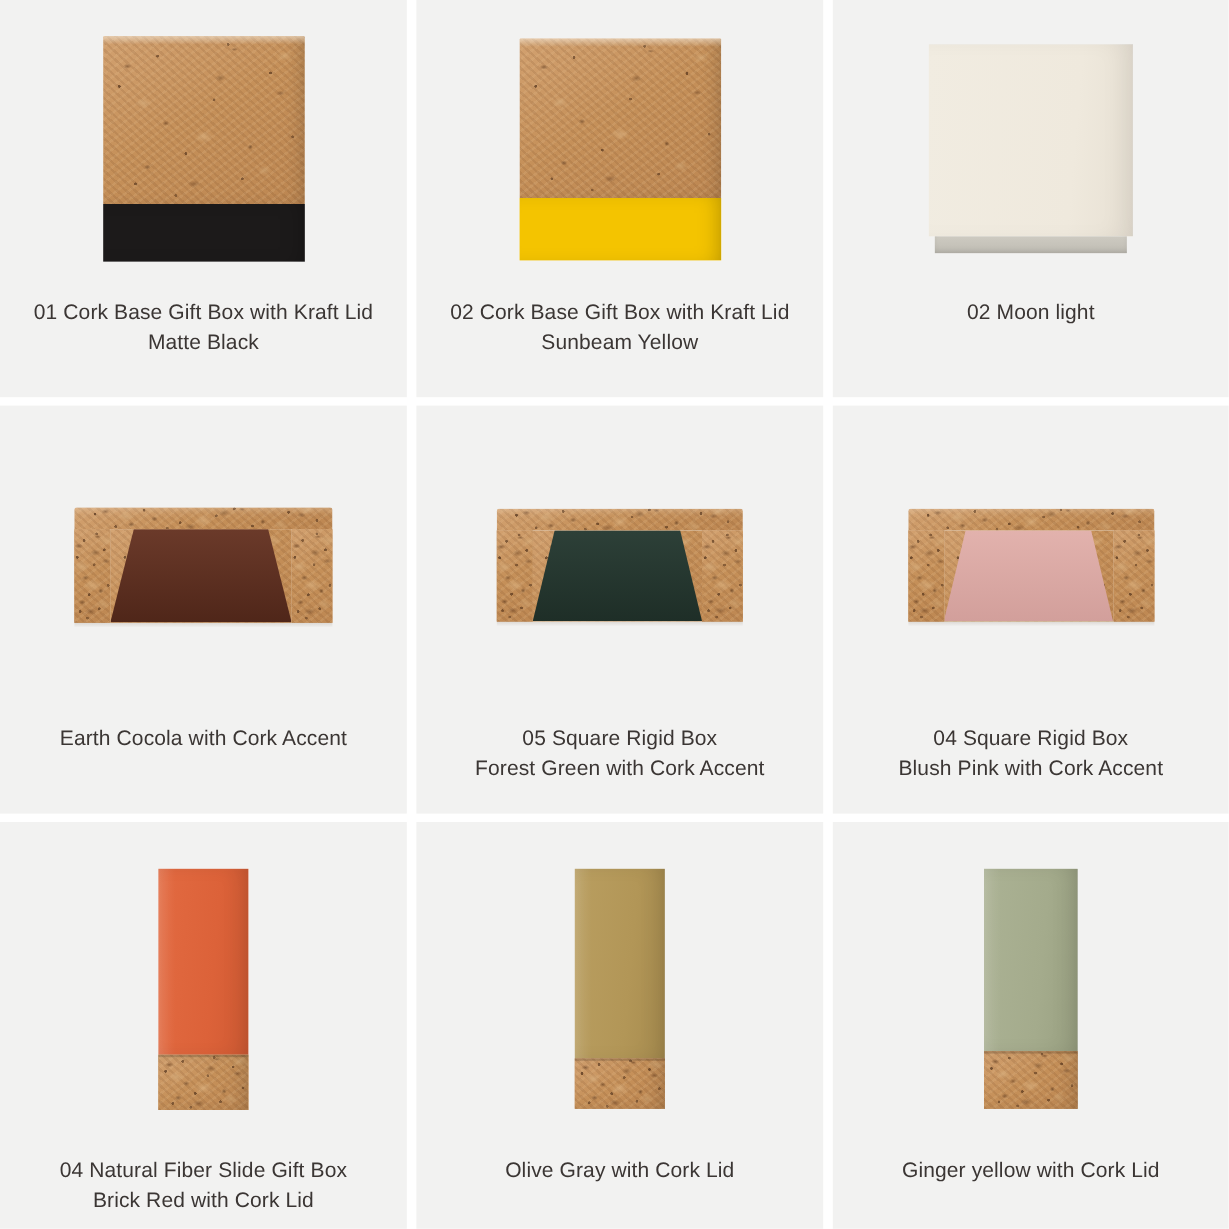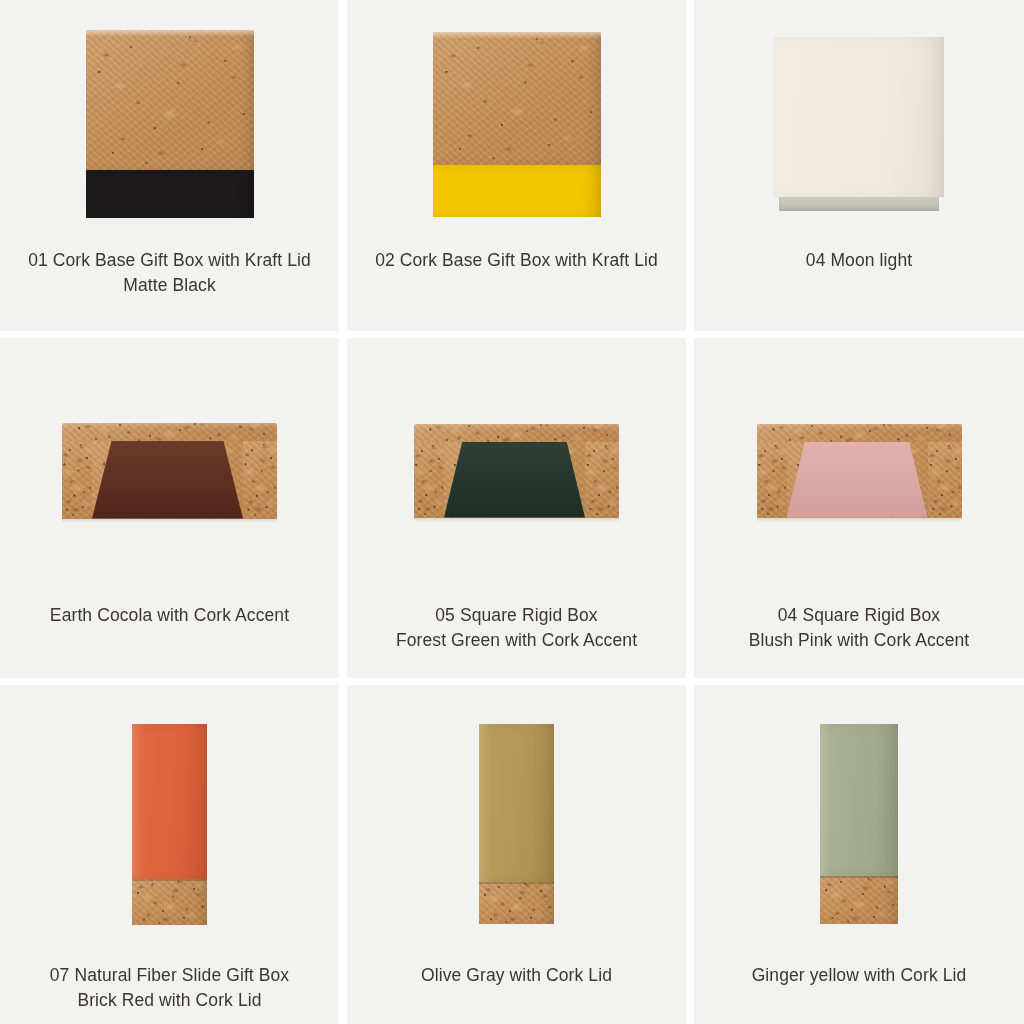--- a/index.html
+++ b/index.html
@@ -219,7 +219,7 @@
       </div>
     </div>
     <div class="caption">
-      <span class="line">04 Moon light</span>
+      <span class="line">02 Moon light</span>
 
     </div>
   </div>

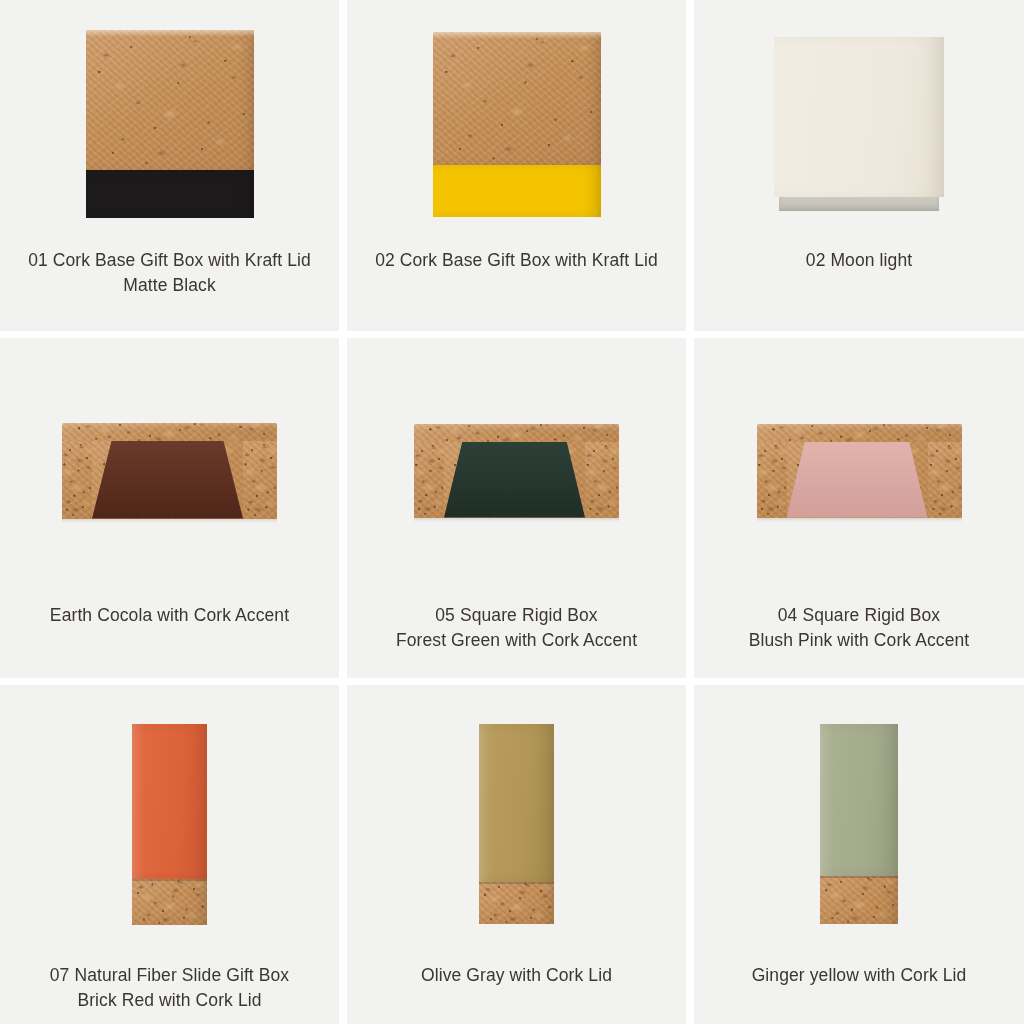--- a/index.html
+++ b/index.html
@@ -208,6 +208,7 @@
     </div>
     <div class="caption">
       <span class="line">02 Cork Base Gift Box with Kraft Lid</span>
+      <span class="line">Sunbeam Yellow</span>
     </div>
   </div>
 

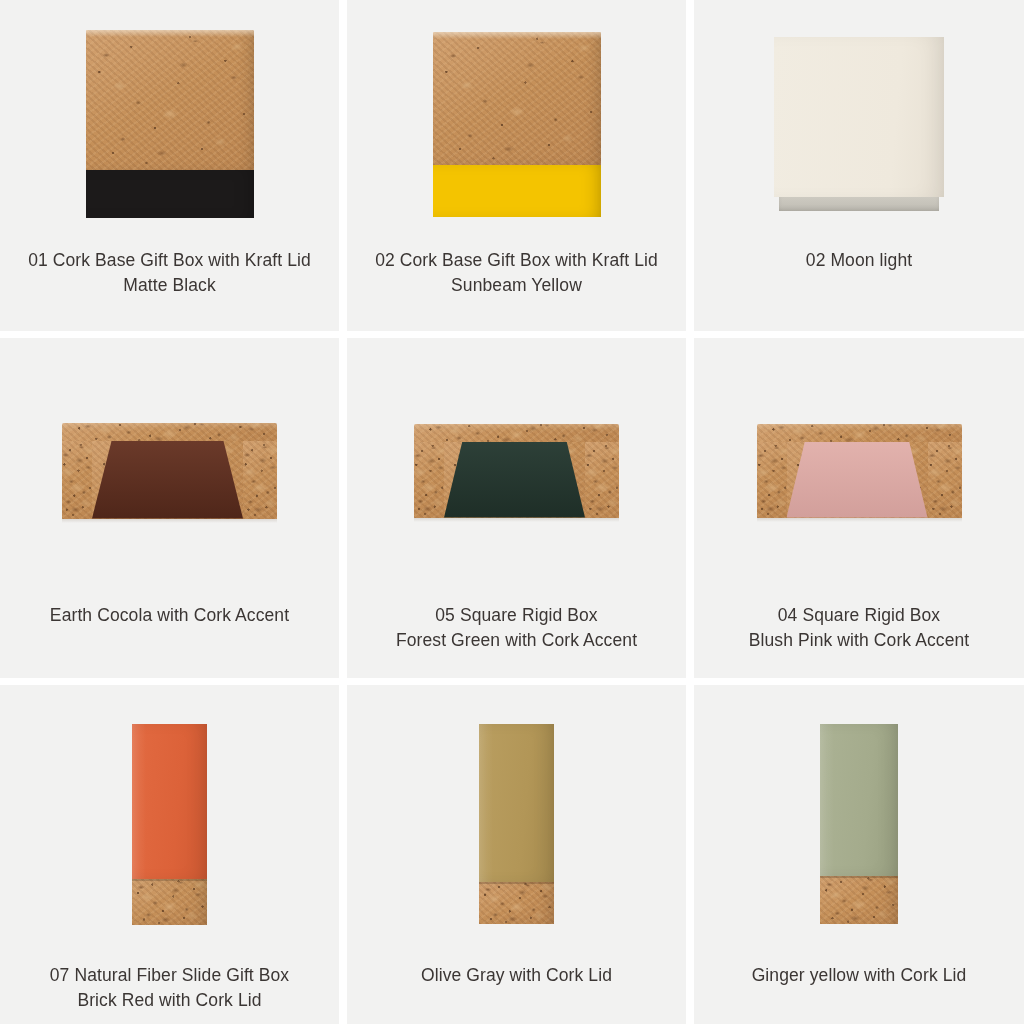--- a/index.html
+++ b/index.html
@@ -299,7 +299,7 @@
       </div>
     </div>
     <div class="caption">
-      <span class="line">07 Natural Fiber Slide Gift Box</span>
+      <span class="line">04 Natural Fiber Slide Gift Box</span>
       <span class="line">Brick Red with Cork Lid</span>
     </div>
   </div>

